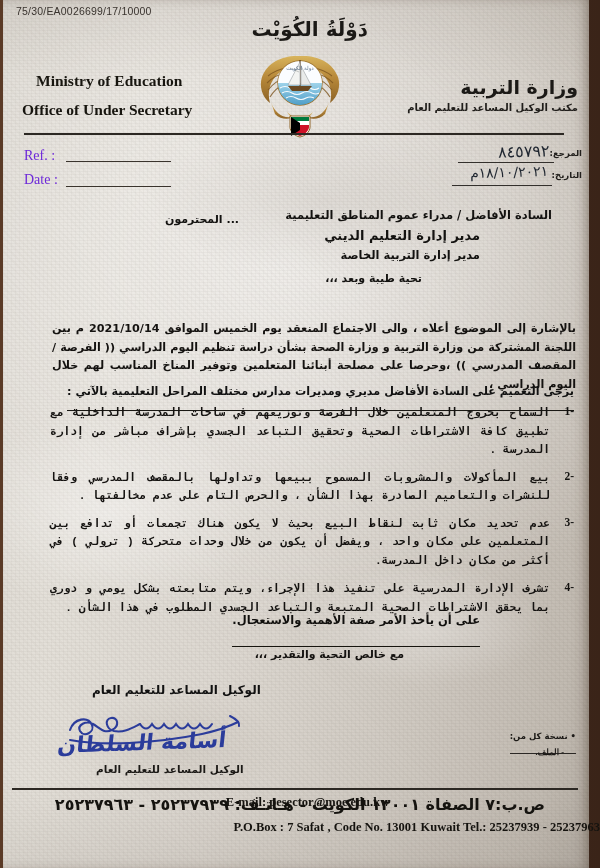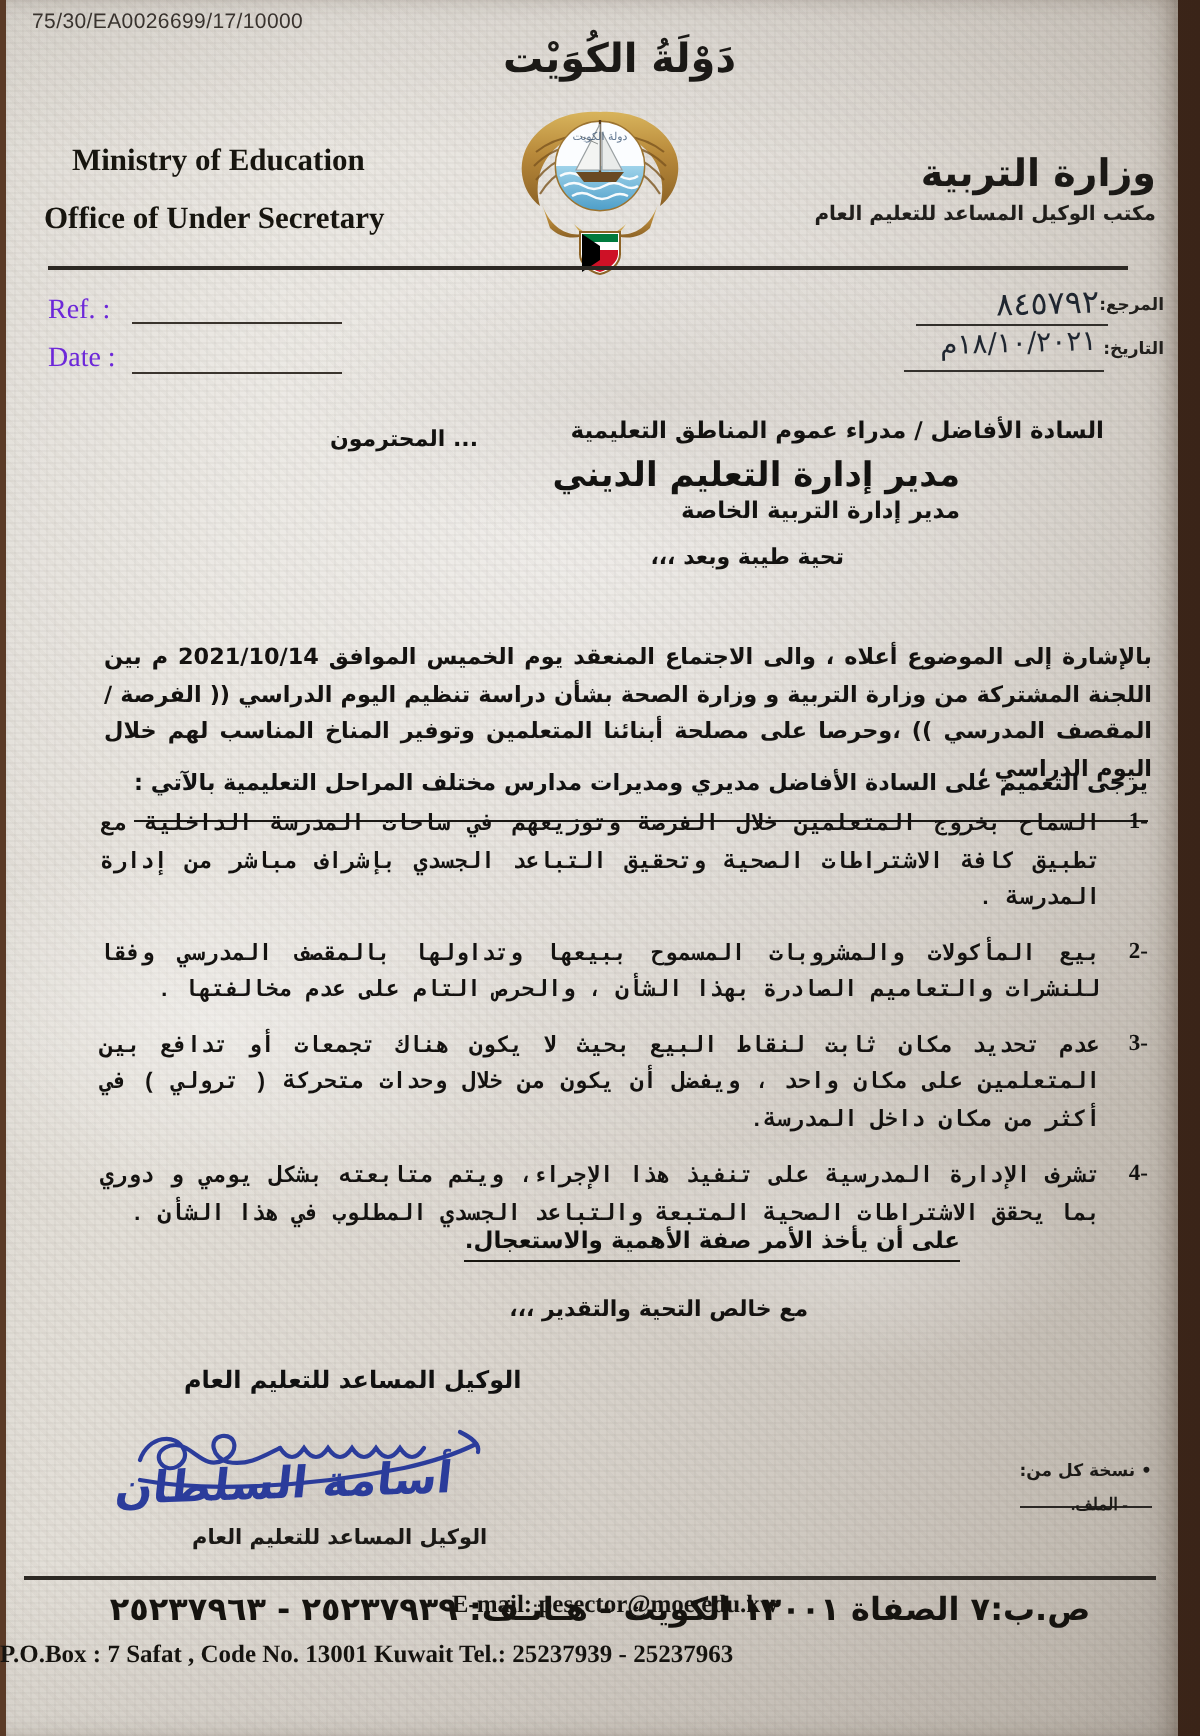--- a/index.html
+++ b/index.html
@@ -207,7 +207,7 @@
     position: absolute;
     right: 120px; top: 228px;
     font-family: "DejaVu Sans", sans-serif;
-    font-size: 17px;
+    font-size: 13px;
     font-weight: 700;
     direction: rtl;
     color: #131210;

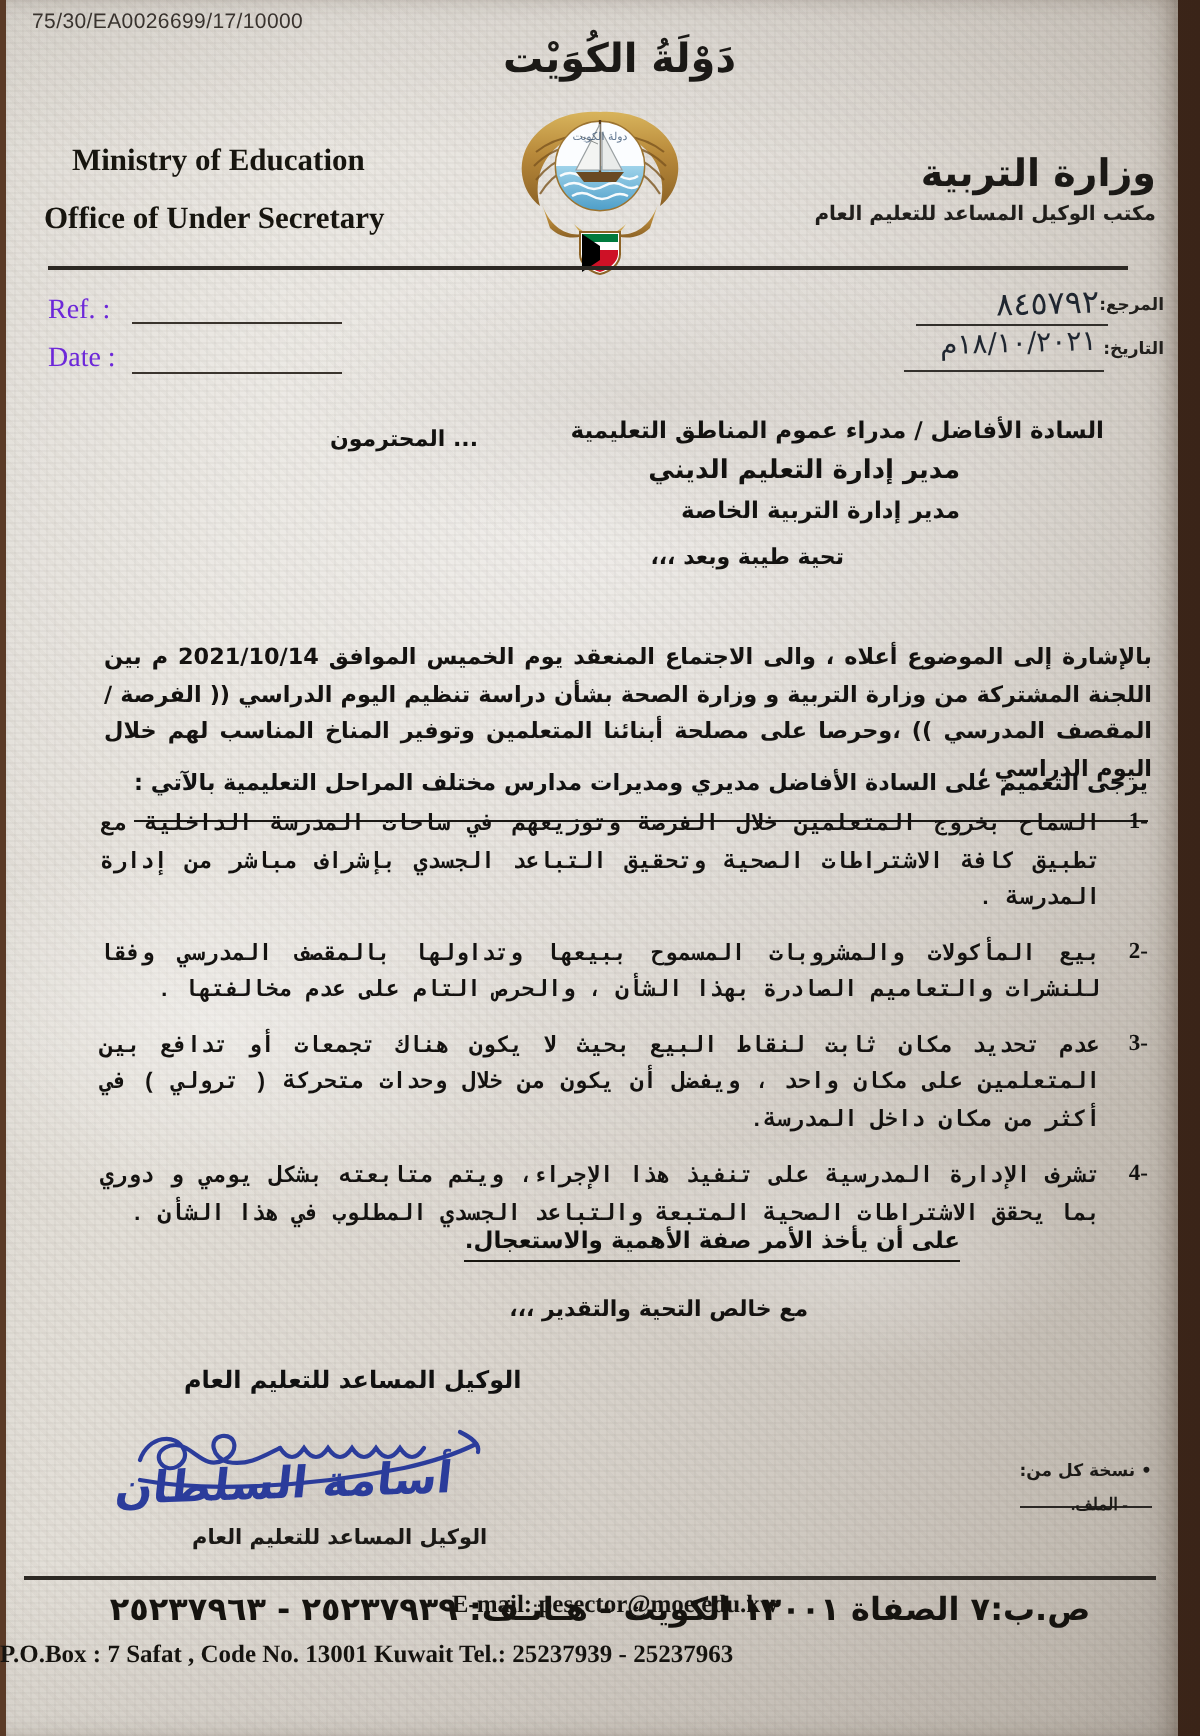--- a/index.html
+++ b/index.html
@@ -328,7 +328,7 @@
     direction: rtl;
     color: #100f0d;
     border-bottom: 1.3px solid #17150f;
-    padding-bottom: 3px;
+    padding-bottom: 19px;
     white-space: nowrap;
   }
   .regards {

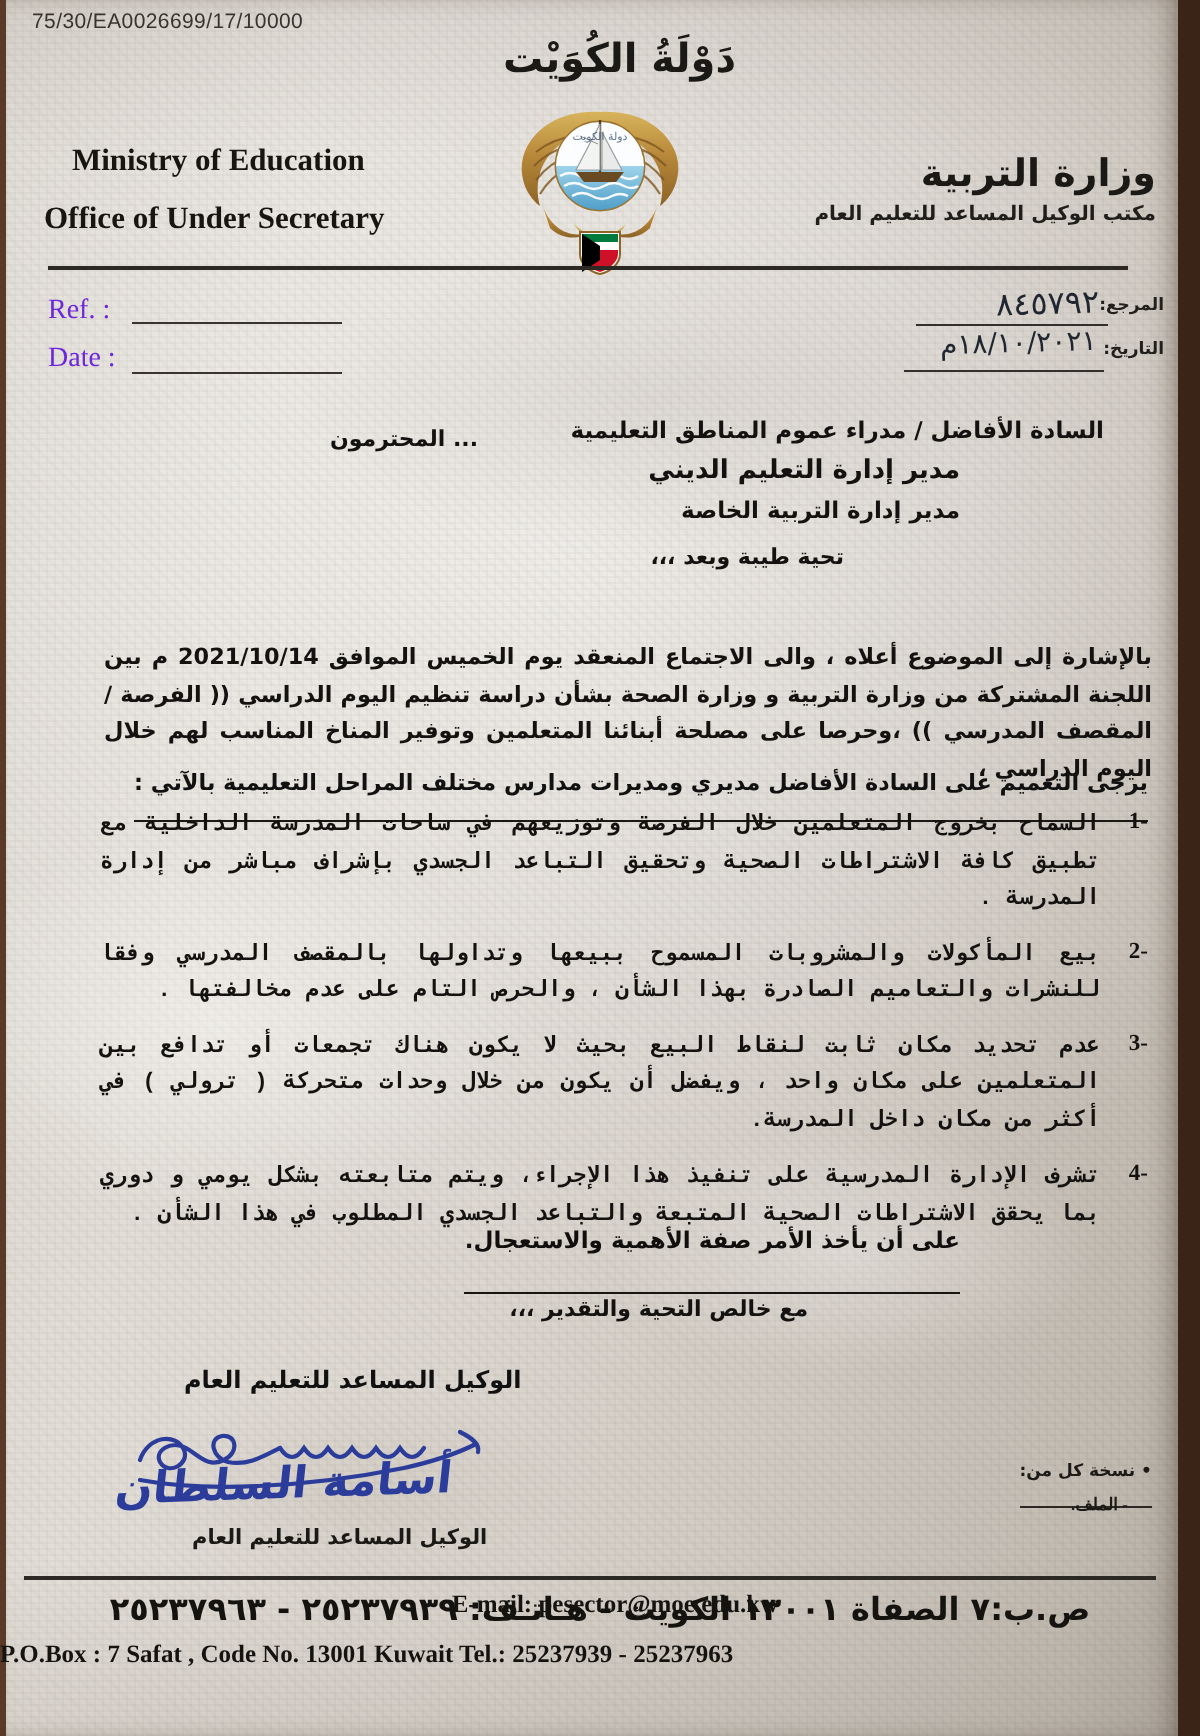--- a/index.html
+++ b/index.html
@@ -416,7 +416,7 @@
   .ft-en1 {
     position: absolute;
     left: 0; right: 0; top: 820px;
-    text-align: left;
+    text-align: right;
     font-family: "Liberation Serif", serif;
     font-size: 12.5px;
     font-weight: 700;

